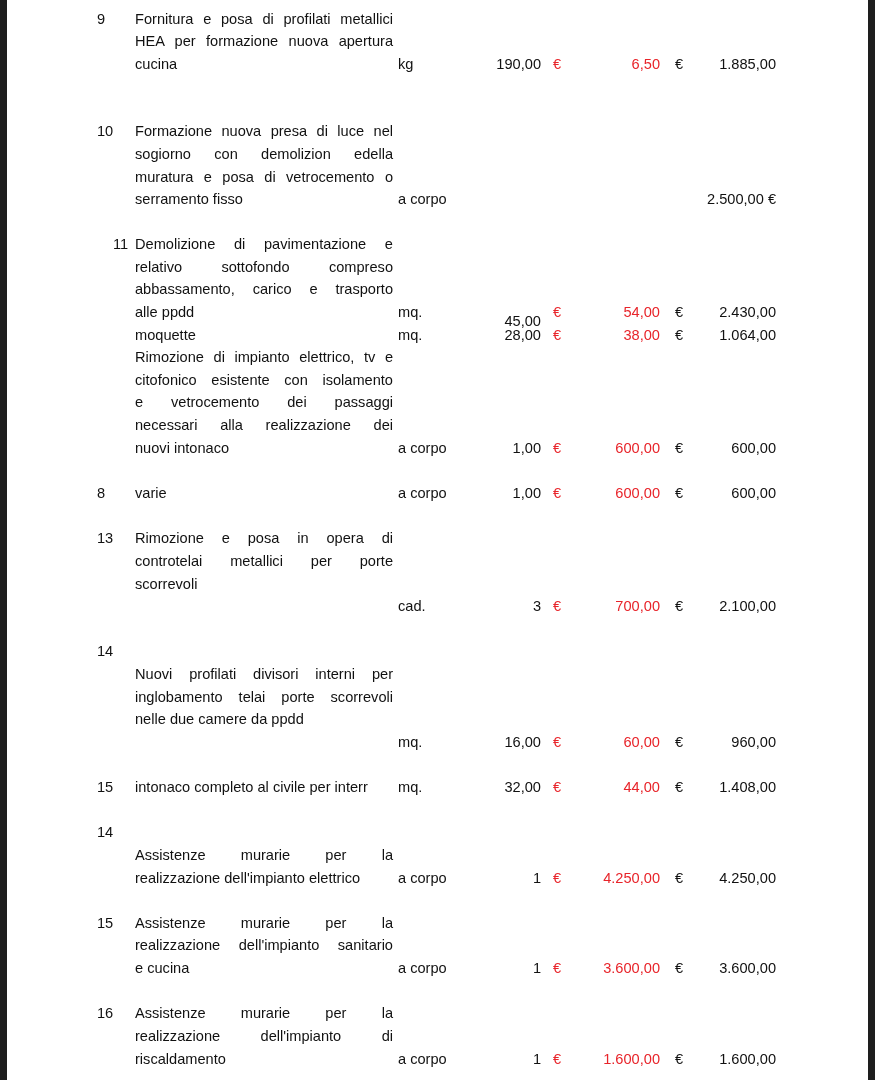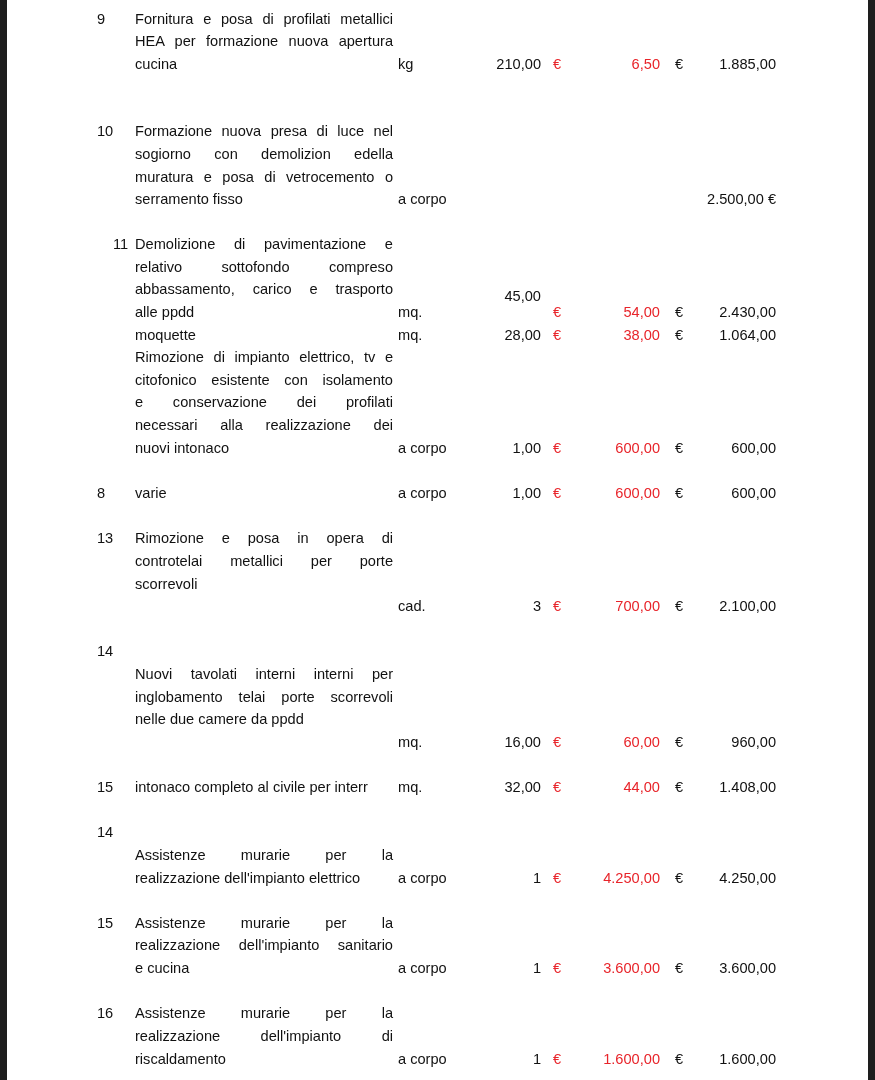--- a/index.html
+++ b/index.html
@@ -60,7 +60,7 @@
     <span class="txt desc" style="top:32px">HEA per formazione nuova apertura</span>
     <span class="txt desc last" style="top:55px">cucina</span>
     <span class="txt unit" style="top:55px">kg</span>
-    <span class="txt qty" style="top:55px">210,00</span>
+    <span class="txt qty" style="top:55px">190,00</span>
     <span class="txt eur-red" style="top:55px">€</span>
     <span class="txt price" style="top:55px">6,50</span>
     <span class="txt eur-black" style="top:55px">€</span>

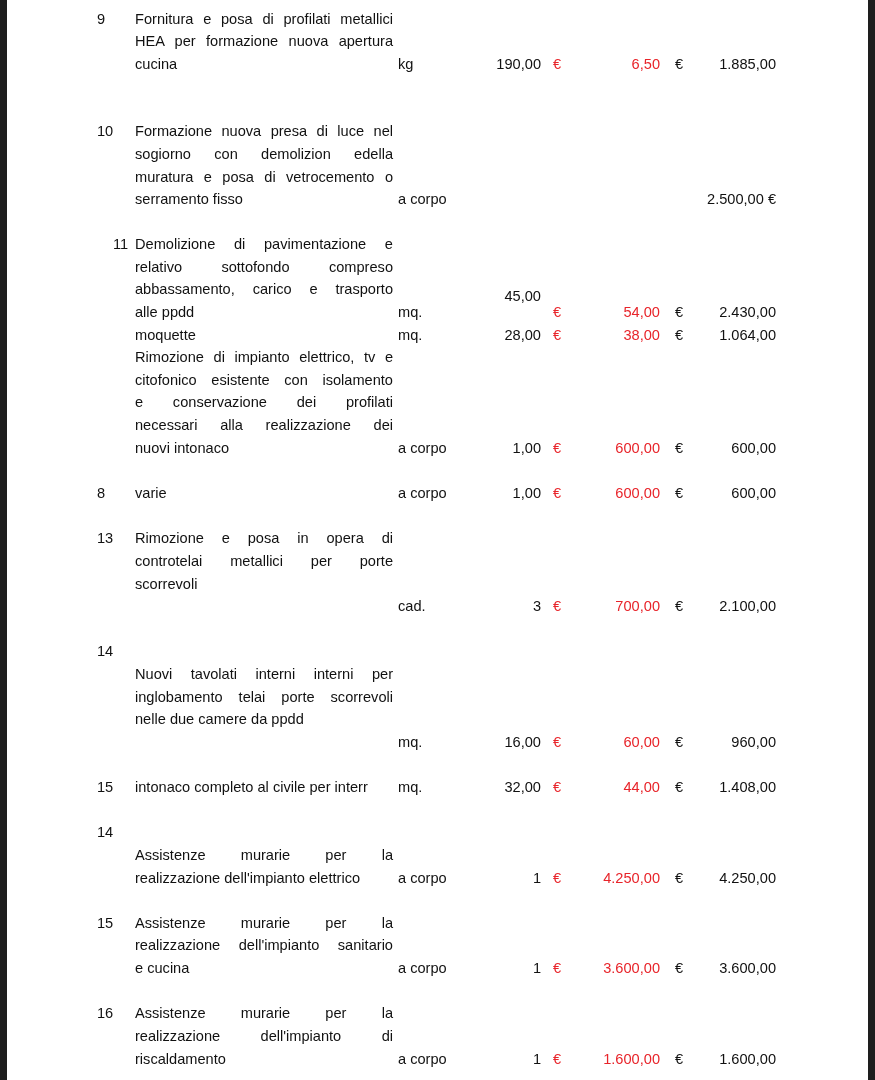--- a/index.html
+++ b/index.html
@@ -84,7 +84,7 @@
     <span class="txt desc" style="top:280px">abbassamento, carico e trasporto</span>
     <span class="txt desc last" style="top:303px">alle ppdd</span>
     <span class="txt unit" style="top:303px">mq.</span>
-    <span class="txt qty" style="top:287px">45,00</span>
+    <span class="txt qty" style="top:312px">45,00</span>
     <span class="txt eur-red" style="top:303px">€</span>
     <span class="txt price" style="top:303px">54,00</span>
     <span class="txt eur-black" style="top:303px">€</span>

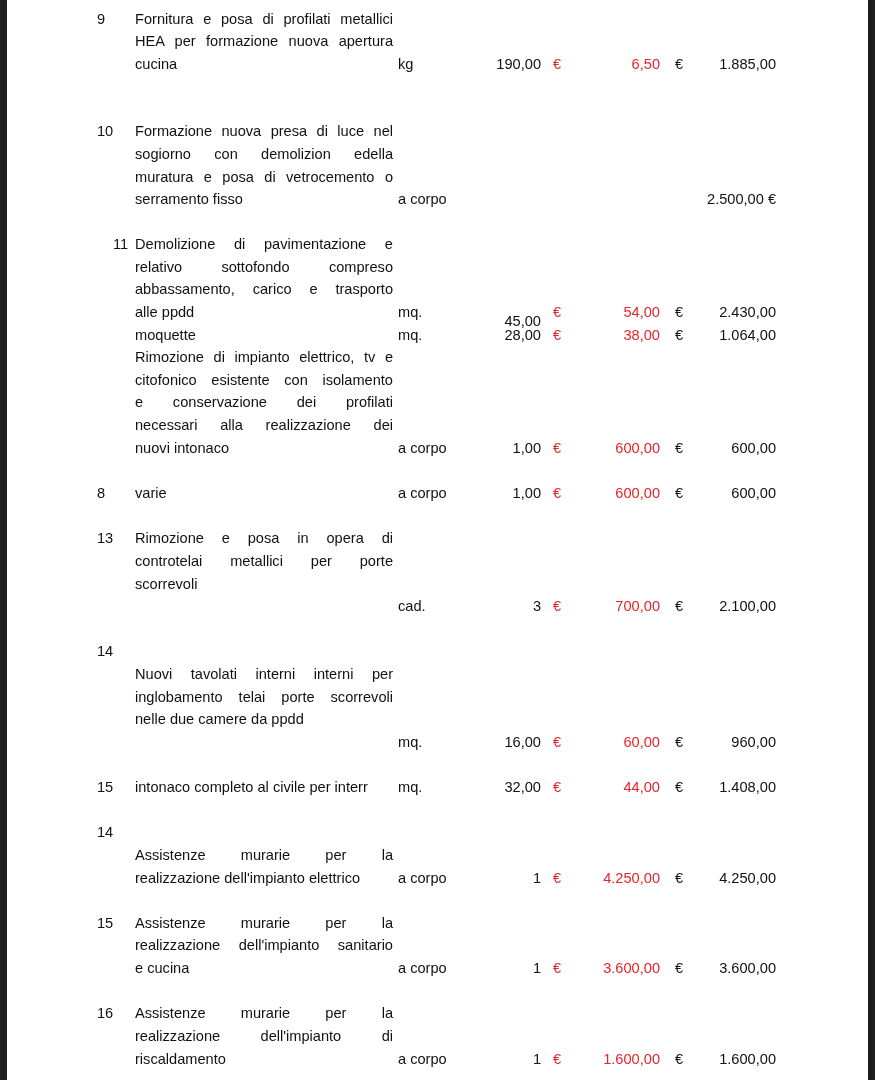--- a/index.html
+++ b/index.html
@@ -103,7 +103,7 @@
     <div>
       <span class="txt desc" style="top:348px">Rimozione di impianto elettrico, tv e</span>
       <span class="txt desc" style="top:371px">citofonico esistente con isolamento</span>
-      <span class="txt desc" style="top:393px">e conservazione dei profilati</span>
+      <span class="txt desc" style="top:393px">e vetrocemento dei passaggi</span>
       <span class="txt desc" style="top:416px">necessari alla realizzazione dei</span>
       <span class="txt desc last" style="top:439px">nuovi intonaco</span>
       <span class="txt unit" style="top:439px">a corpo</span>

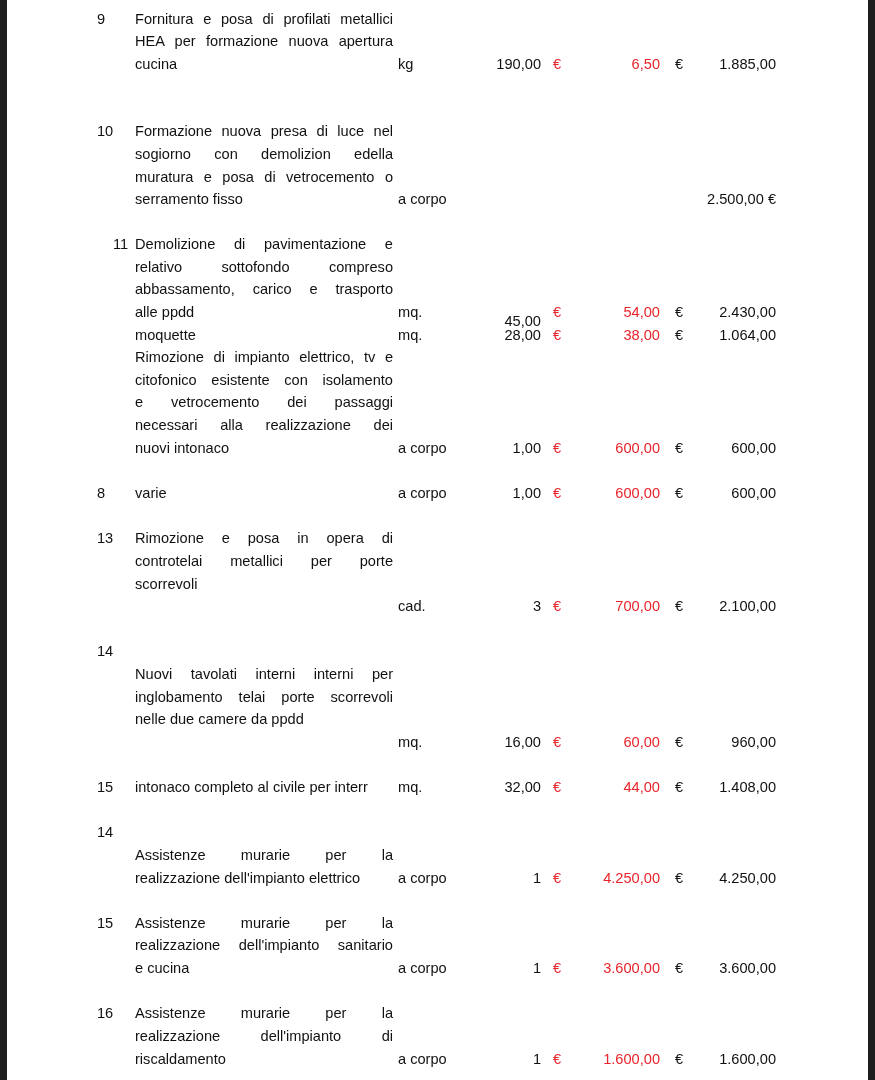--- a/index.html
+++ b/index.html
@@ -141,7 +141,7 @@
 
   <div>
     <span class="txt num" style="top:642px">14</span>
-    <span class="txt desc" style="top:665px">Nuovi tavolati interni interni per</span>
+    <span class="txt desc" style="top:665px">Nuovi profilati divisori interni per</span>
     <span class="txt desc" style="top:688px">inglobamento telai porte scorrevoli</span>
     <span class="txt desc last" style="top:710px">nelle due camere da ppdd</span>
     <span class="txt unit" style="top:733px">mq.</span>

